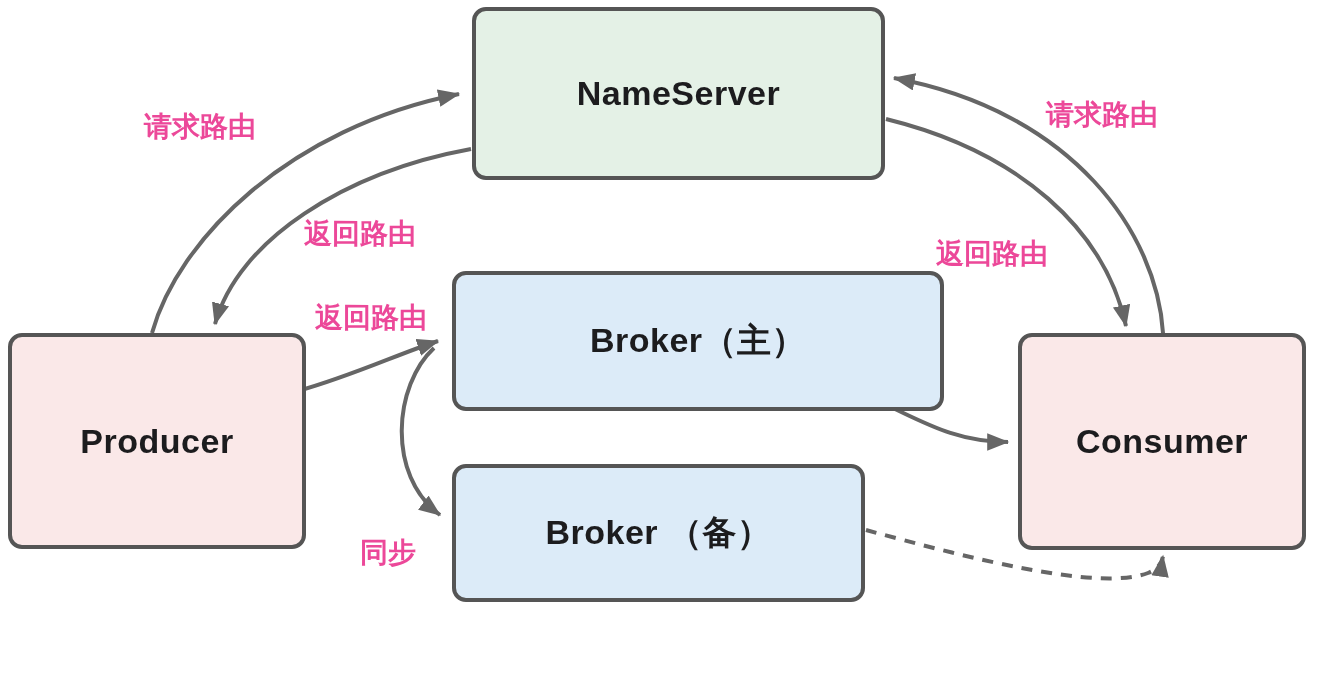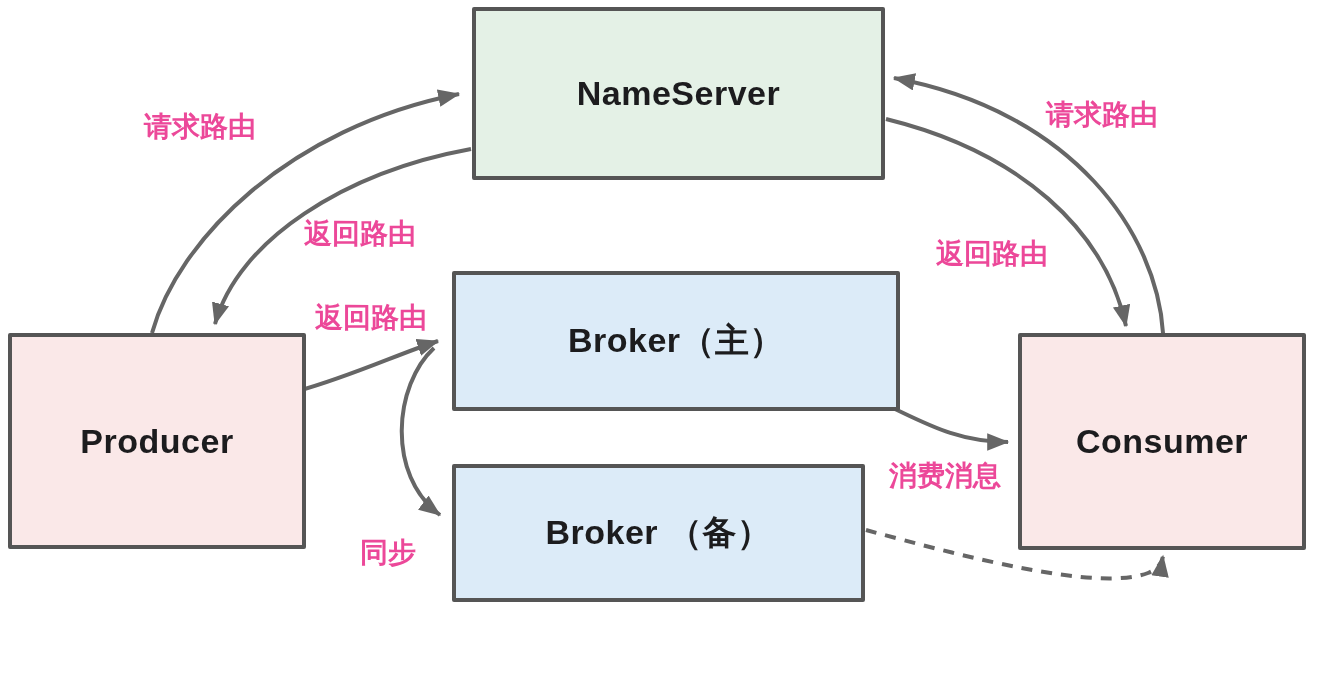--- a/index.html
+++ b/index.html
@@ -25,7 +25,7 @@
     position: absolute;
     box-sizing: border-box;
     border: 4px solid #555555;
-    border-radius: 2px;
+    border-radius: 14px;
     display: flex;
     align-items: center;
     justify-content: center;

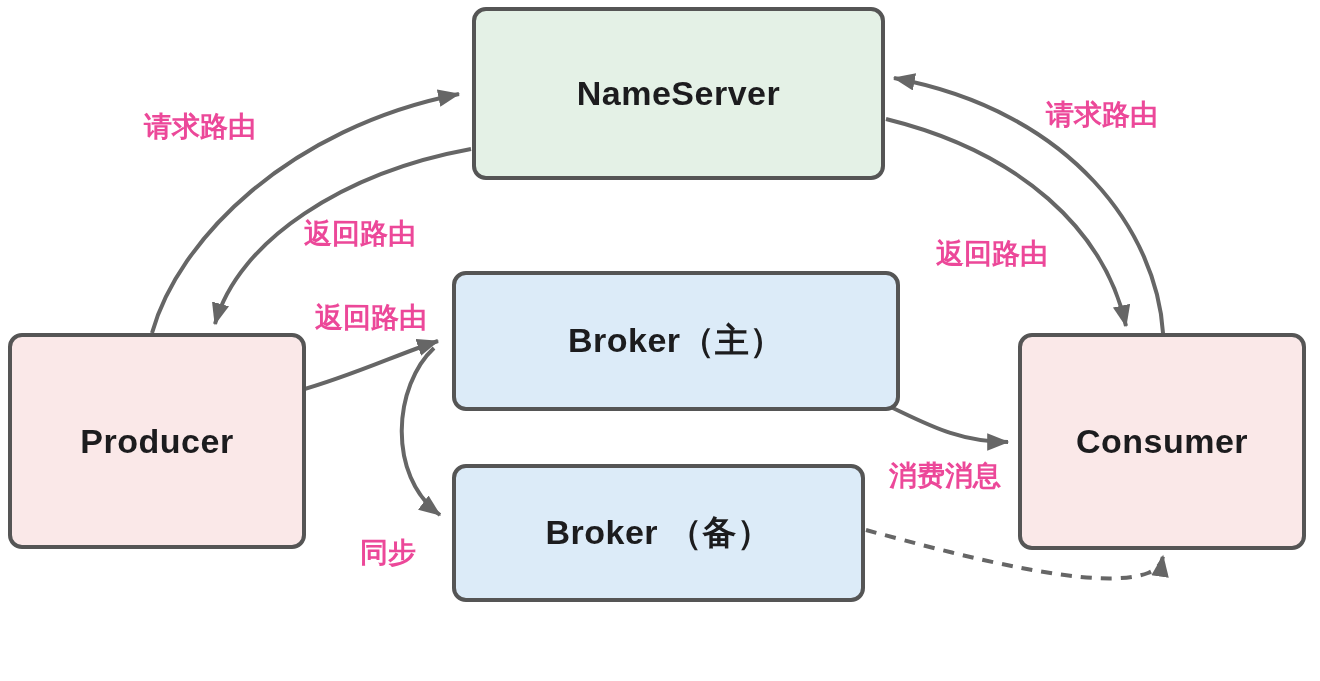--- a/index.html
+++ b/index.html
@@ -41,7 +41,7 @@
   .node-nameserver { left: 472px; top: 7px;   width: 413px; height: 173px; background: #e4f1e6; }
   .node-producer   { left: 8px;   top: 333px; width: 298px; height: 216px; background: #fae8e8; }
   .node-consumer   { left: 1018px;top: 333px; width: 288px; height: 217px; background: #fae8e8; }
-  .node-broker-m   { left: 452px; top: 271px; width: 448px; height: 140px; background: #dcebf8; }
+  .node-broker-m   { left: 452px; top: 271px; width: 492px; height: 140px; background: #dcebf8; }
   .node-broker-s   { left: 452px; top: 464px; width: 413px; height: 138px; background: #dcebf8; }
   .edge-label {
     position: absolute;

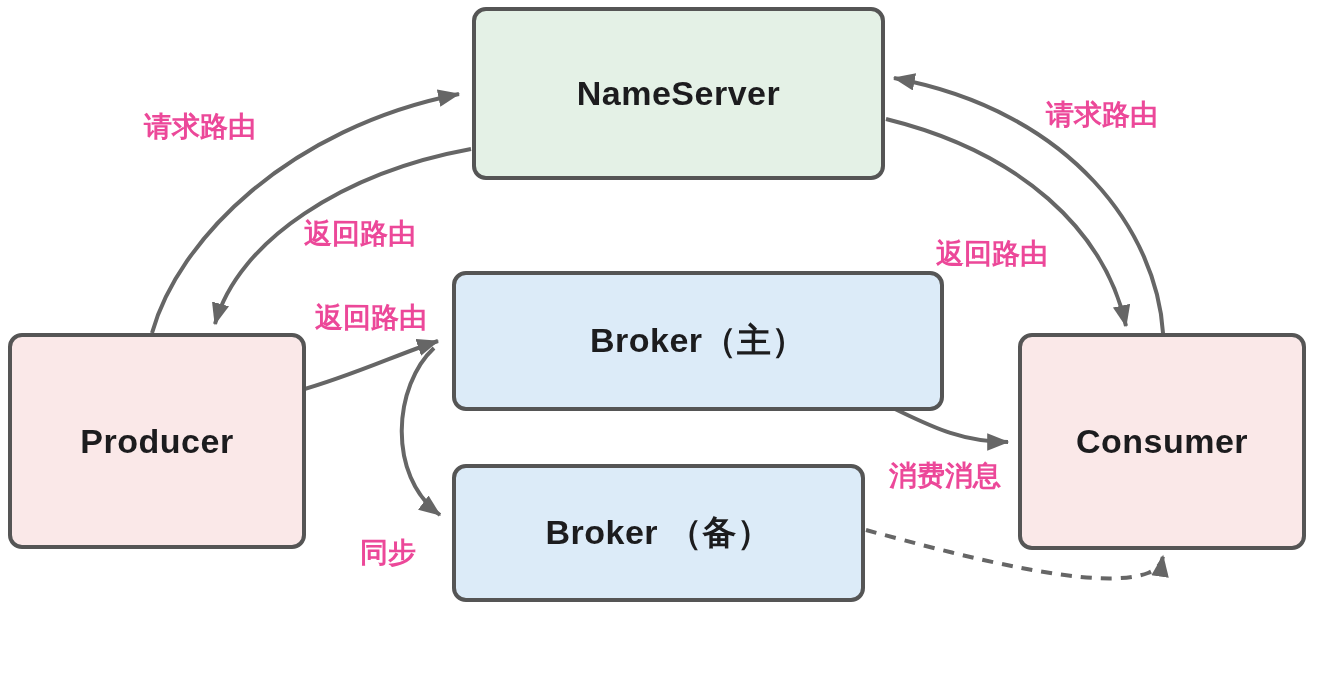--- a/index.html
+++ b/index.html
@@ -121,7 +121,6 @@
 
   <div class="edge-label lbl-sync">同步</div>
 
-  <div class="edge-label lbl-consume">消费消息</div>
 
 
 </div>

